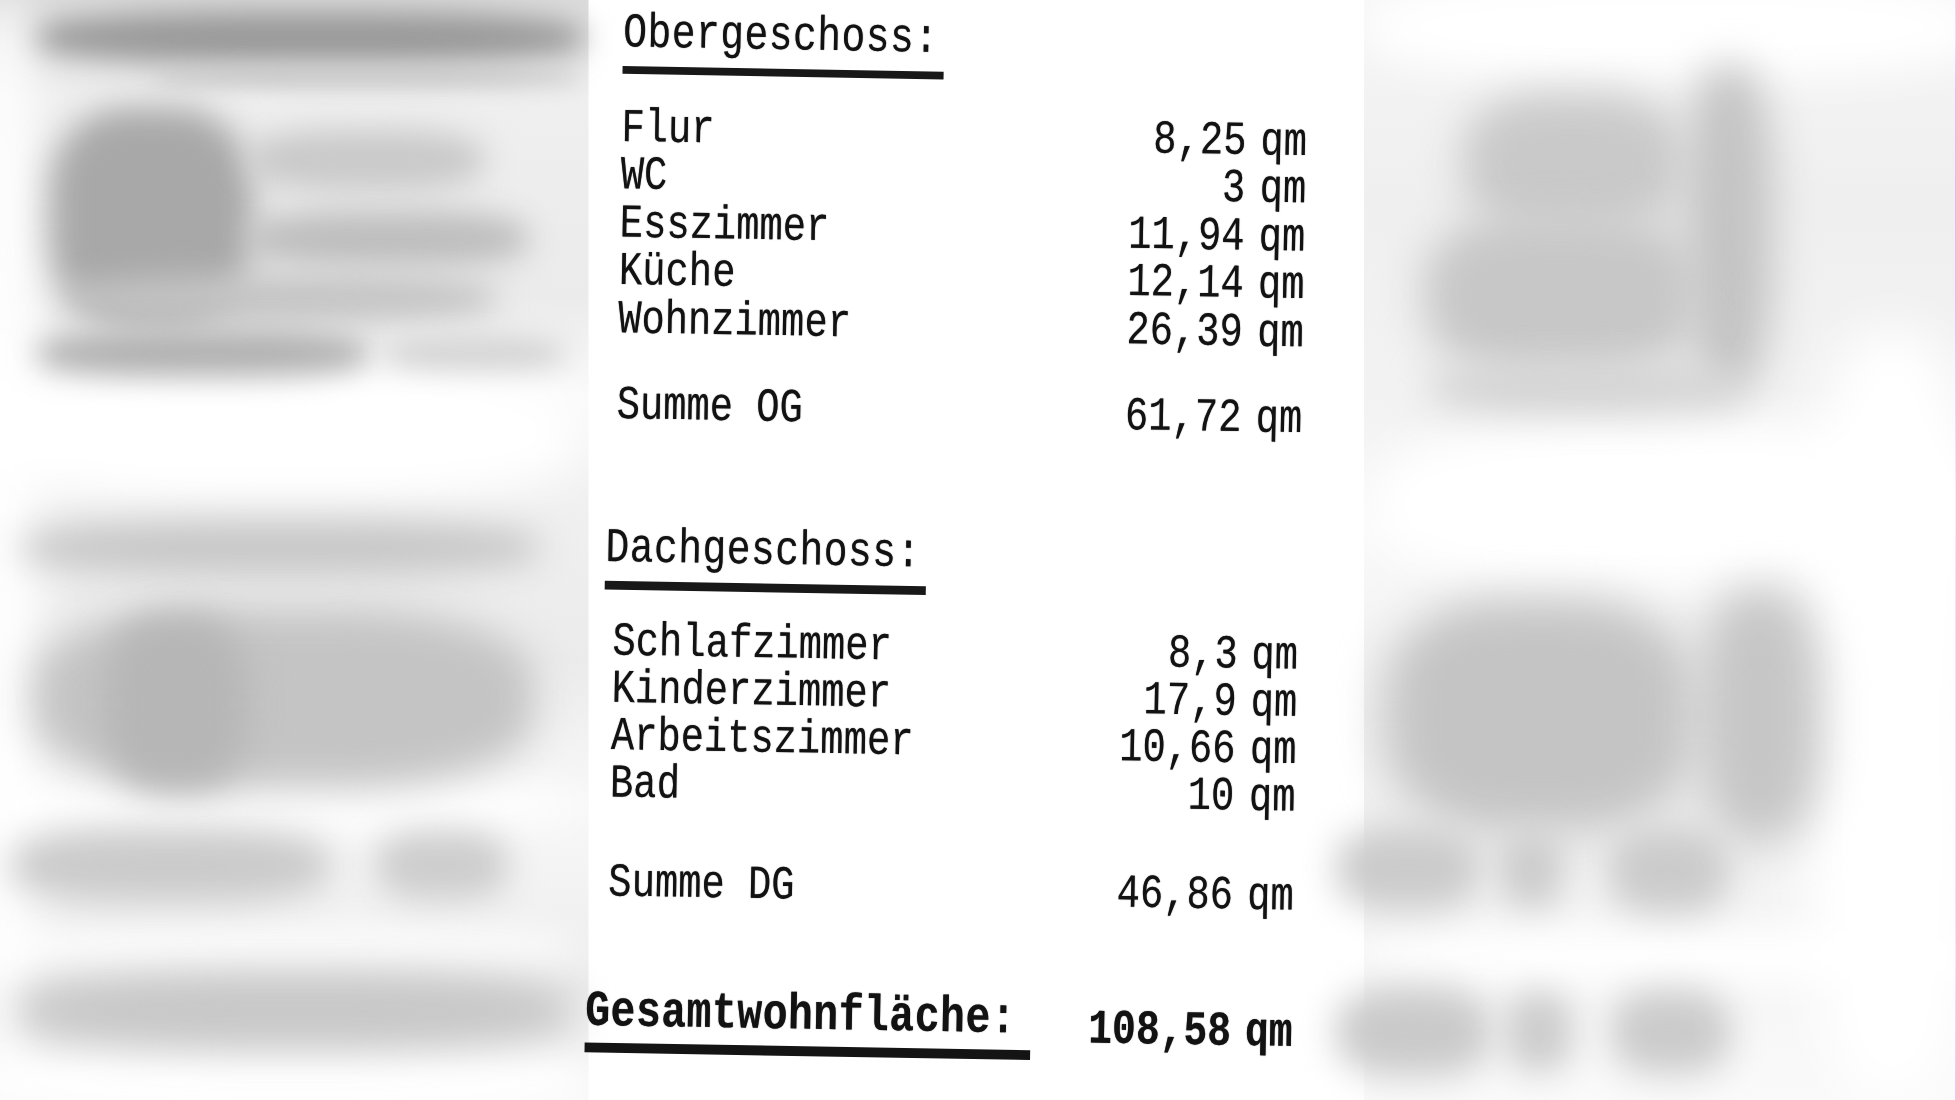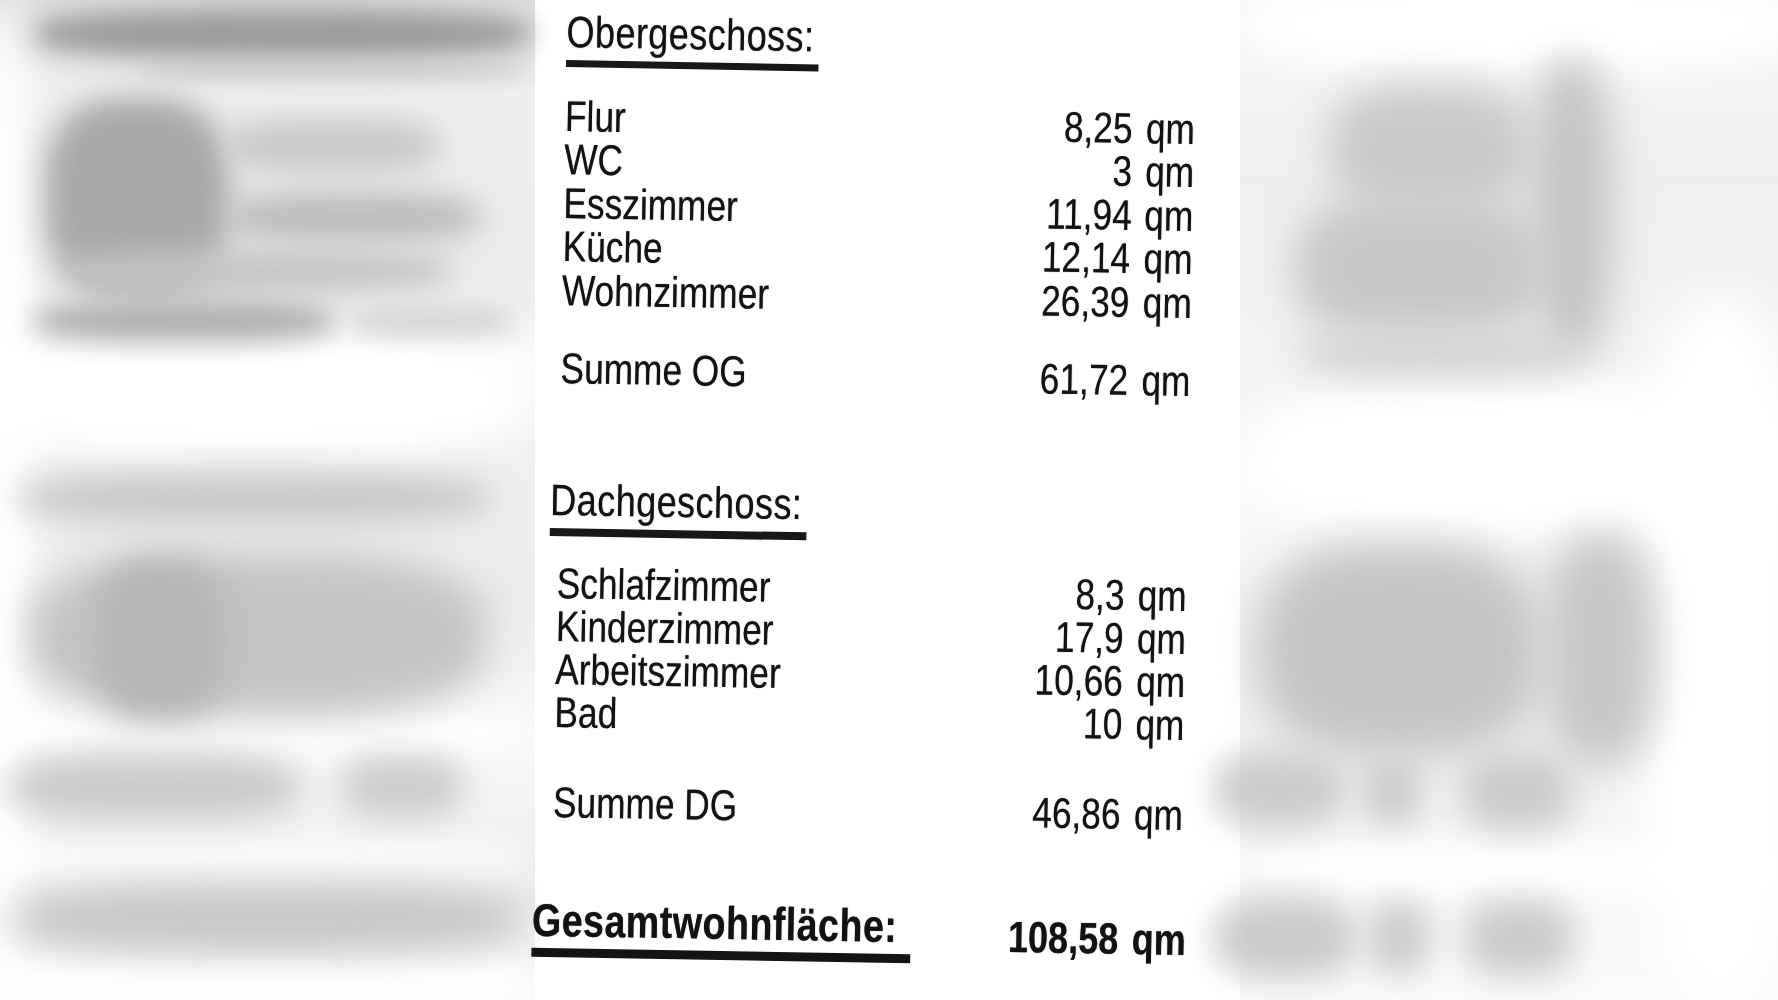--- a/index.html
+++ b/index.html
@@ -6,7 +6,7 @@
   .canvas{
     position:relative;width:1778px;height:1000px;overflow:hidden;
     background:#d946ef;
-    font-family:Liberation Sans, sans-serif;color:#121212;
+    font-family:Liberation Mono, monospace;color:#121212;
   }
   
   .margin-bg{position:absolute;top:0;height:1000px;}

